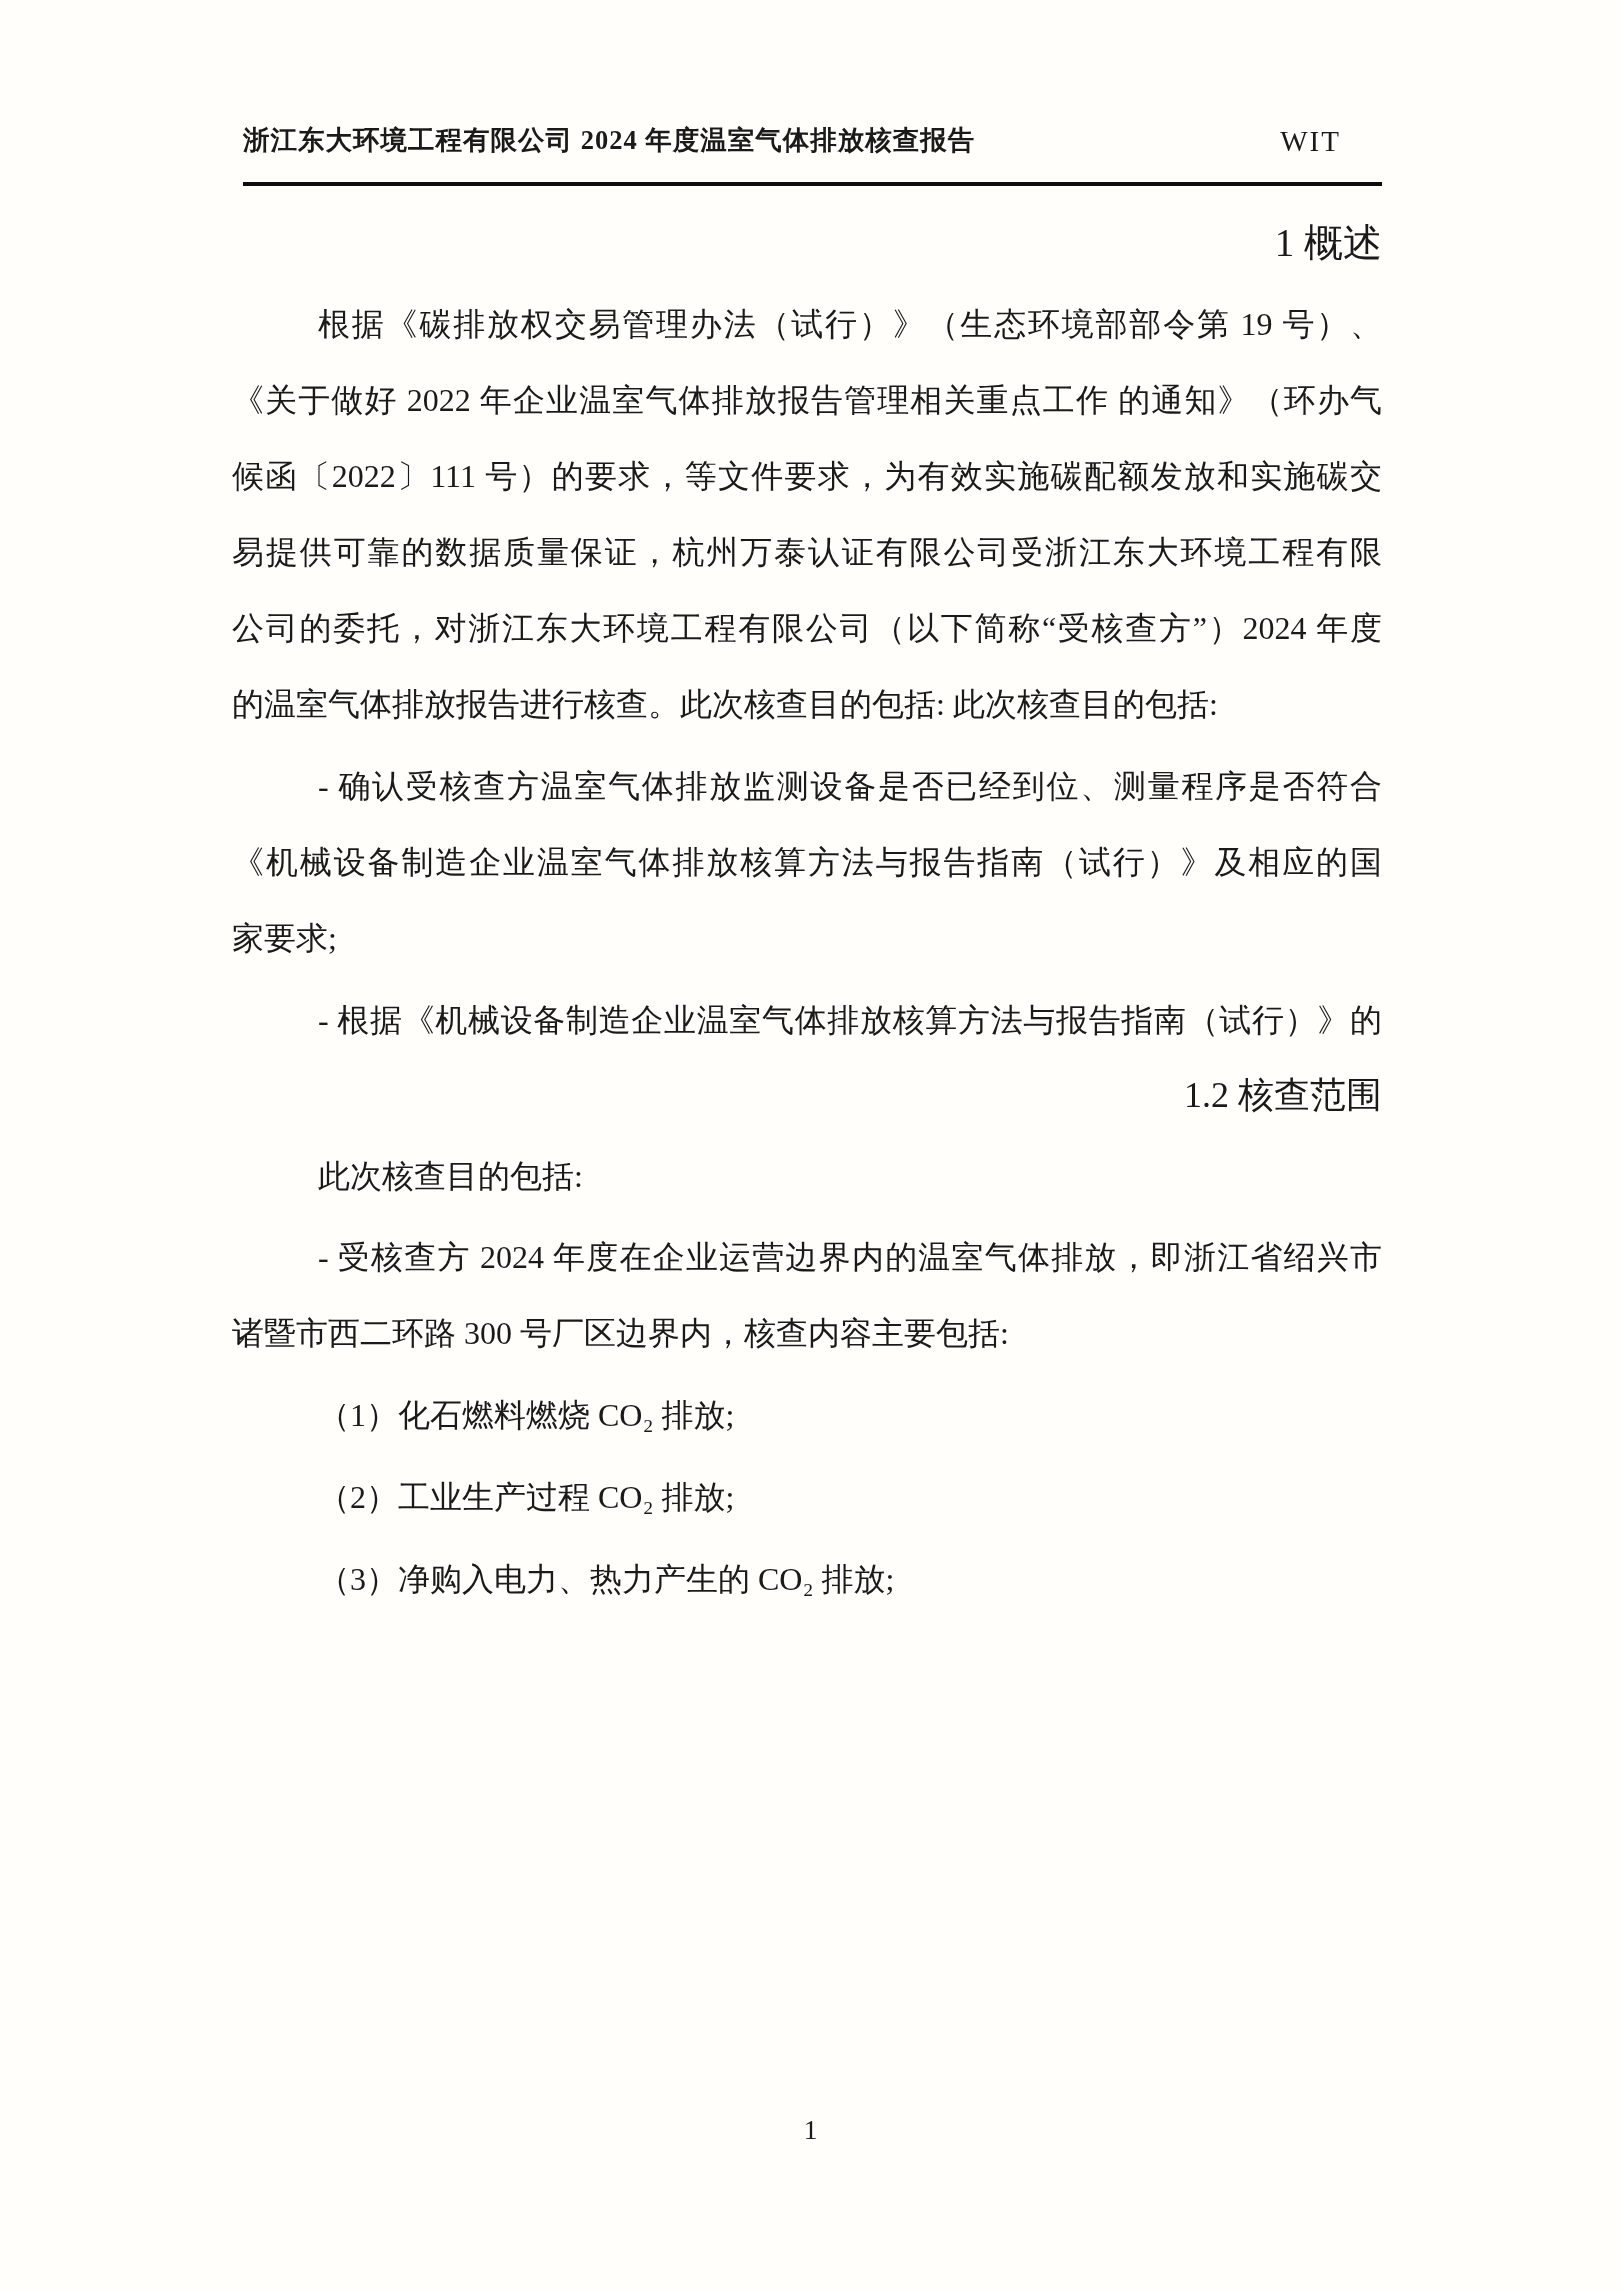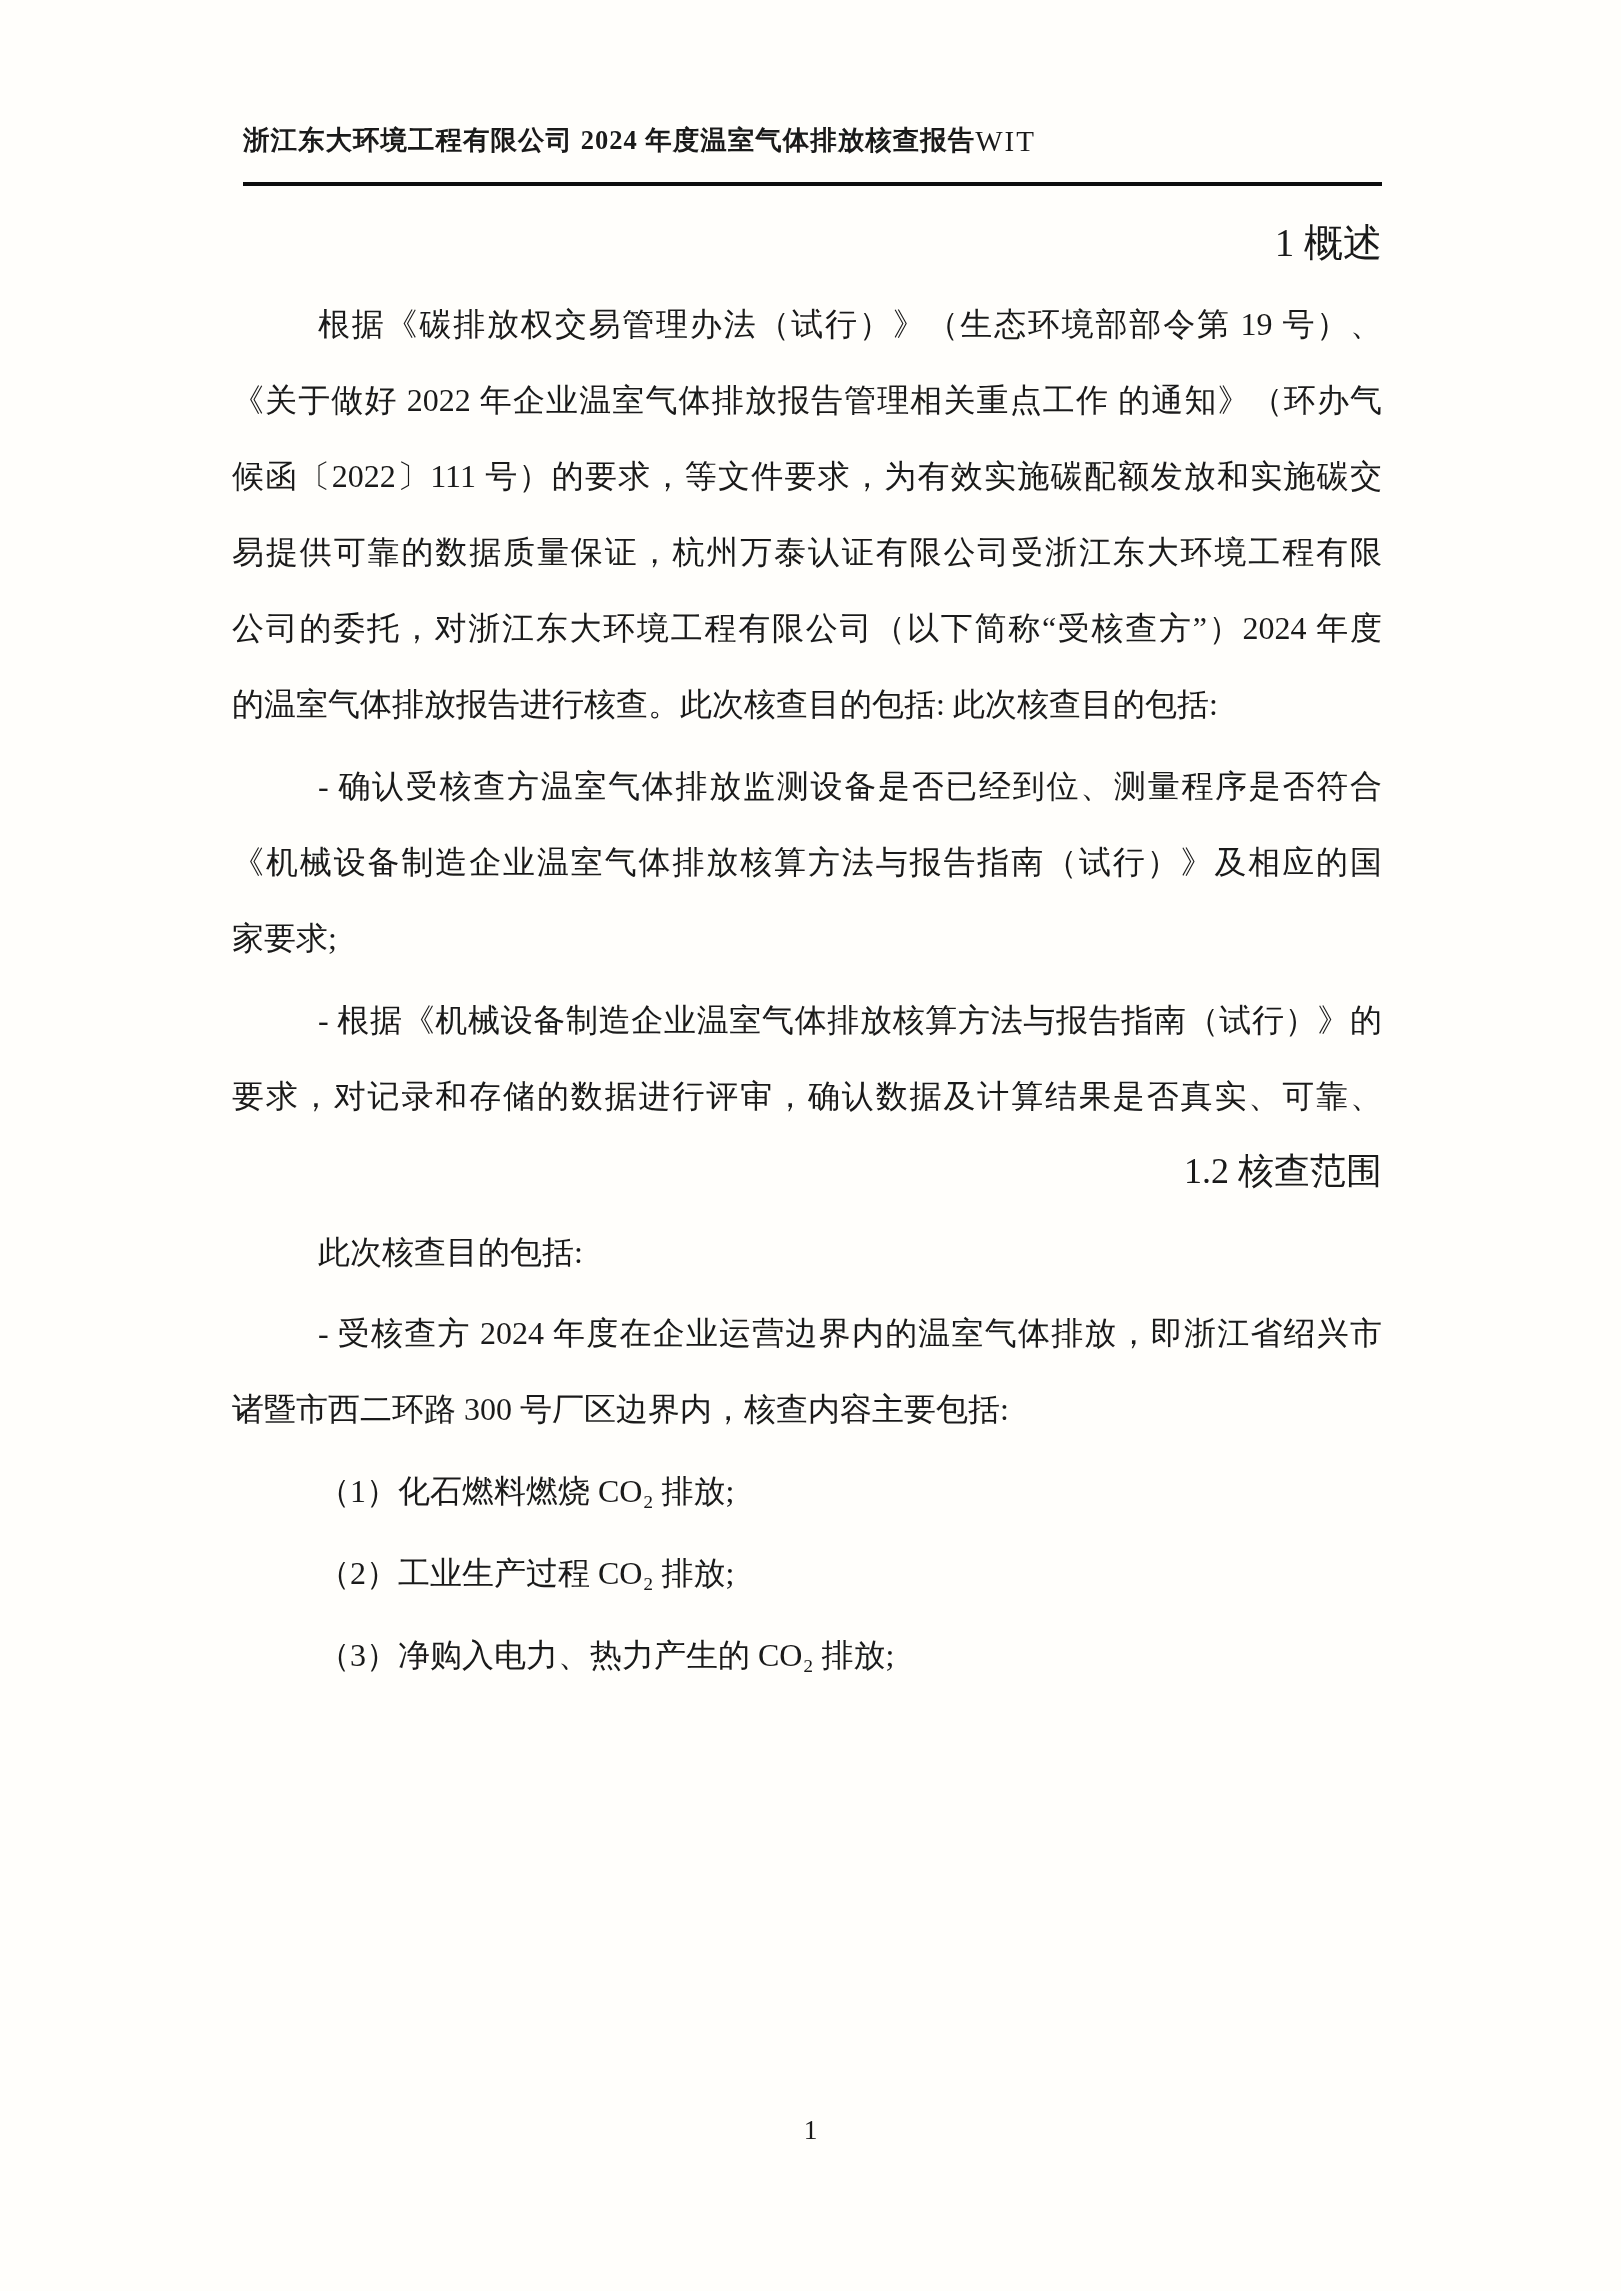--- a/index.html
+++ b/index.html
@@ -16,7 +16,7 @@
   .header-row{
     position:absolute;
     left:243px;right:239px;top:122px;
-    display:flex;align-items:flex-end;
+    display:flex;justify-content:space-between;align-items:flex-end;
   }
   .header-title{
     font-size:26.5px;font-weight:bold;

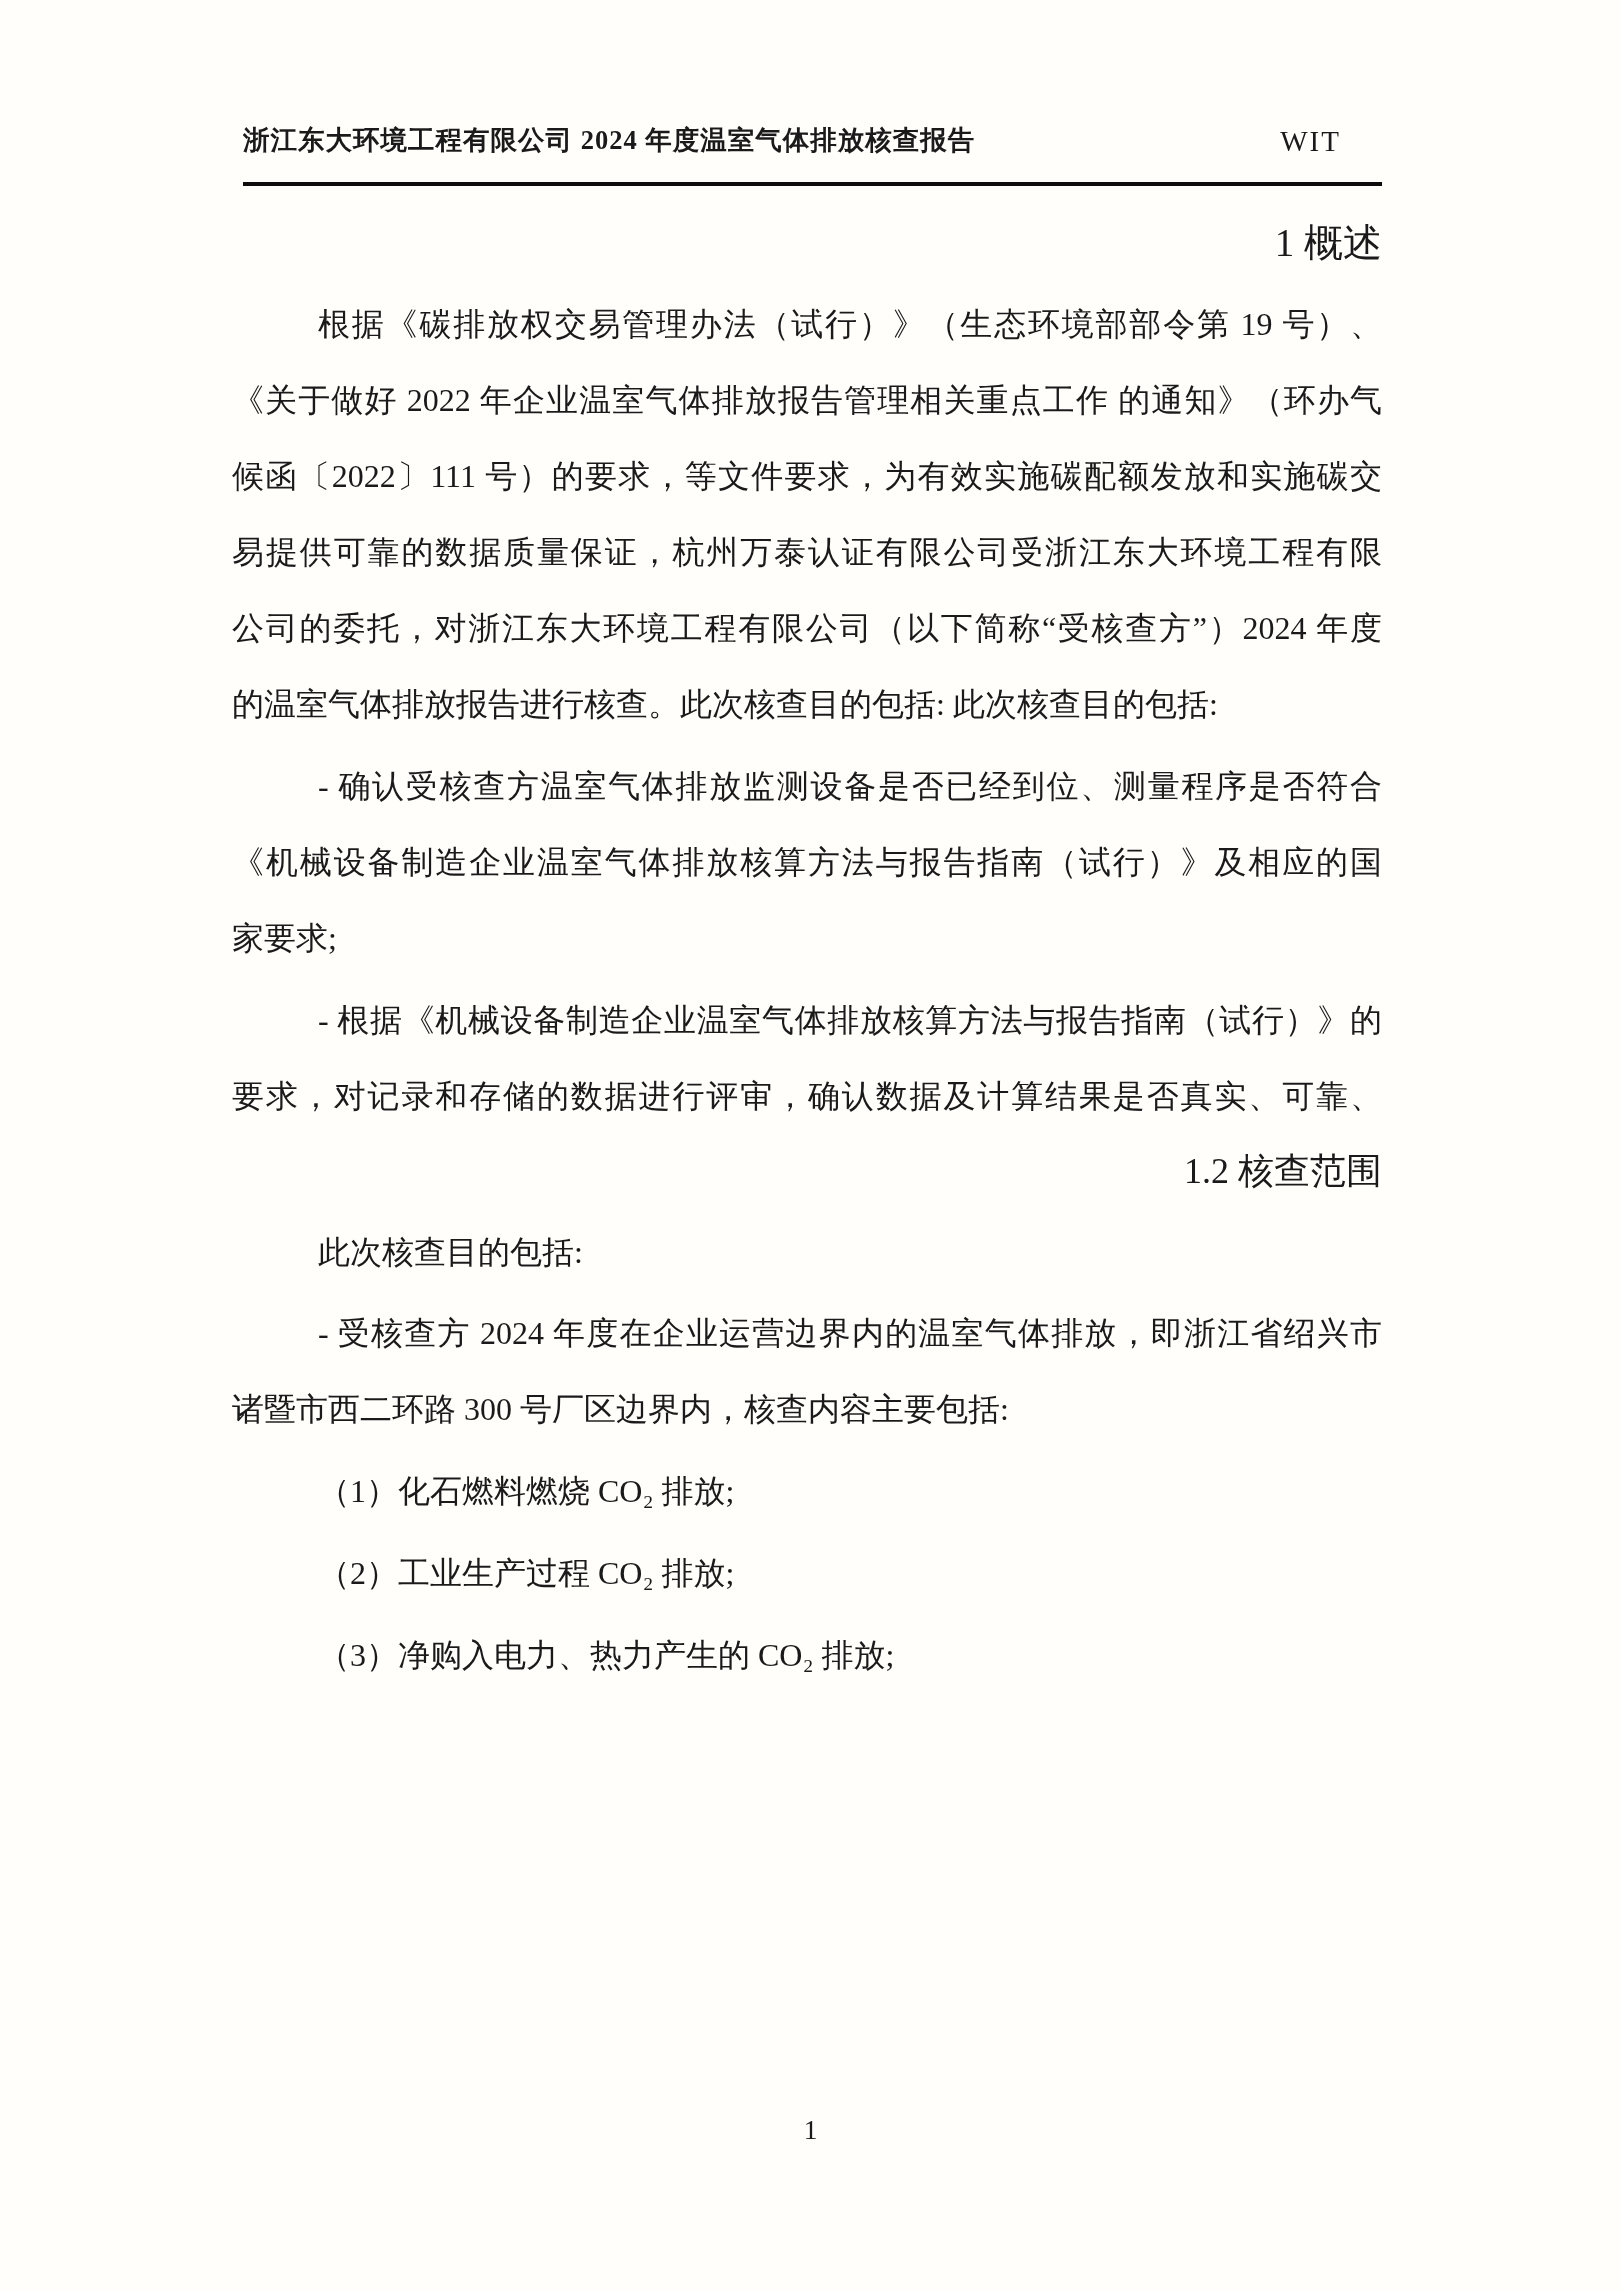--- a/index.html
+++ b/index.html
@@ -83,7 +83,6 @@
       </div>
       <div class="para">
         <div class="line ind">- 根据《机械设备制造企业温室气体排放核算方法与报告指南（试行）》的</div>
-        <div class="line">要求，对记录和存储的数据进行评审，确认数据及计算结果是否真实、可靠、</div>
       </div>
       <div class="heading h2">1.2 核查范围</div>
       <div class="para">

